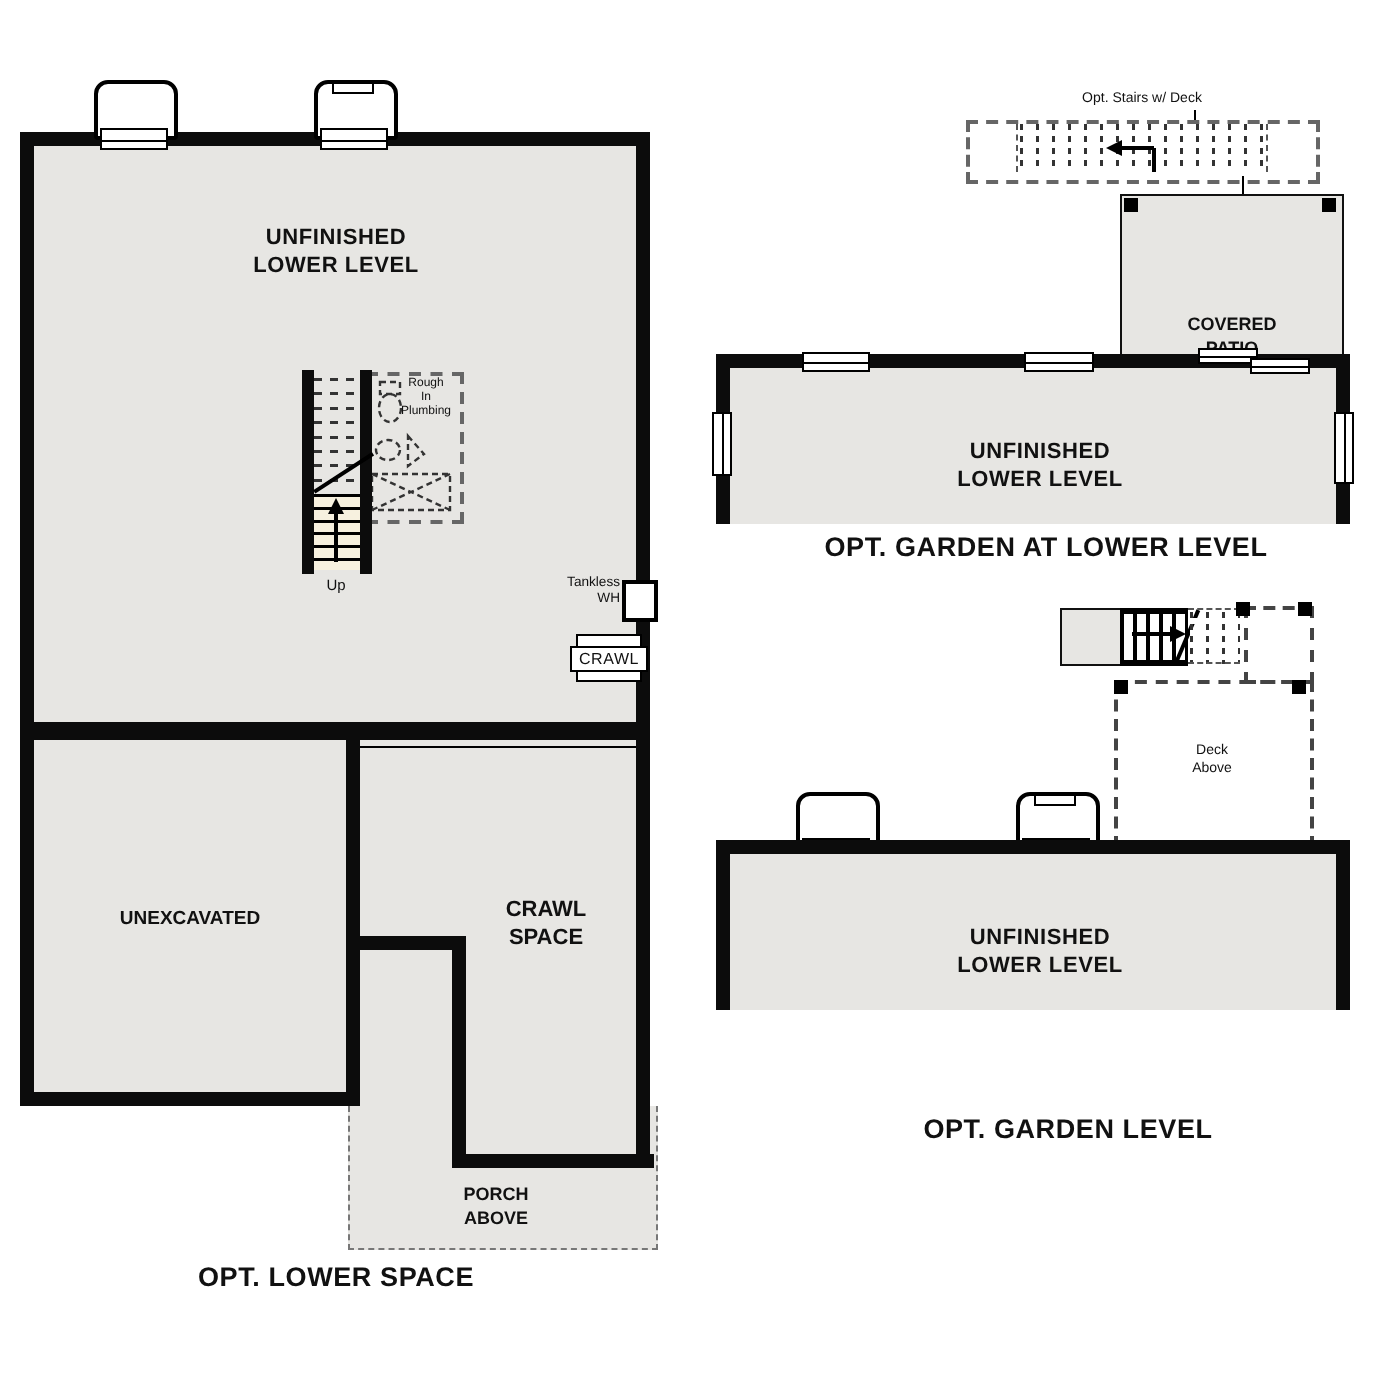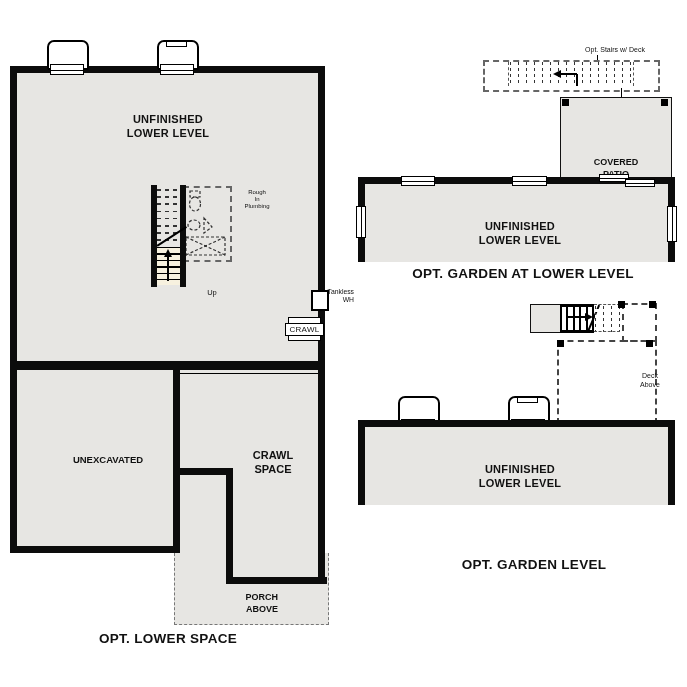--- a/index.html
+++ b/index.html
@@ -9,7 +9,7 @@
   .wall{position:absolute;background:#0c0c0c;}
   .floor{position:absolute;background:#e7e6e3;}
   .lbl{position:absolute;text-align:center;white-space:pre-line;font-weight:bold;line-height:1.3;color:#111;}
-  .sm{font-weight:normal;margin-left:44px;}
+  .sm{font-weight:normal;}
   .caption{font-size:13.5px;font-weight:bold;letter-spacing:.3px;}
   .room{font-size:11px;letter-spacing:.3px;}
   .win-h{position:absolute;background:#fff;border:1px solid #000;}

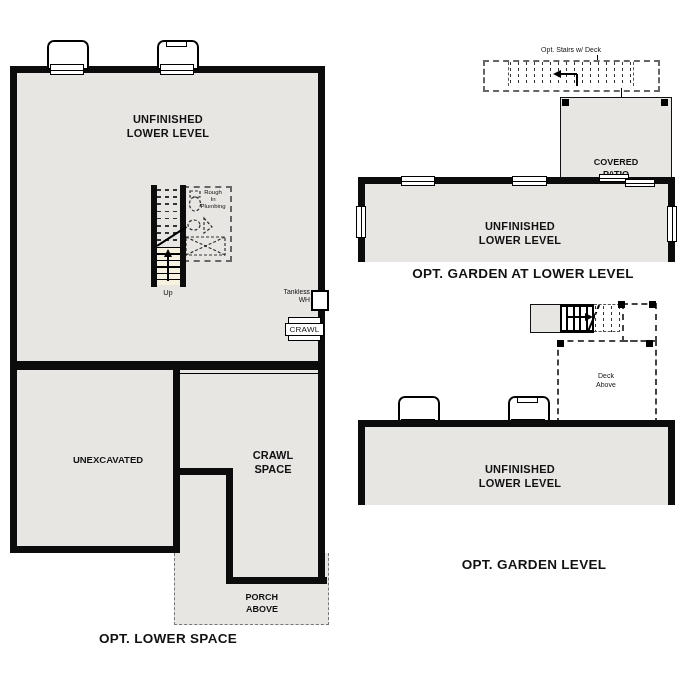--- a/index.html
+++ b/index.html
@@ -104,7 +104,7 @@
 
     <div class="lbl room" style="left:93px;top:112px;width:150px;">UNFINISHED
 LOWER LEVEL</div>
-    <div class="lbl" style="left:48px;top:454px;width:120px;font-size:9.5px;">UNEXCAVATED</div>
+    <div class="lbl" style="left:35px;top:454px;width:120px;font-size:9.5px;">UNEXCAVATED</div>
     <div class="lbl" style="left:240px;top:448px;width:66px;font-size:11px;">CRAWL
 SPACE</div>
     <div class="lbl" style="left:218px;top:592px;width:60px;font-size:9px;text-align:right;">PORCH

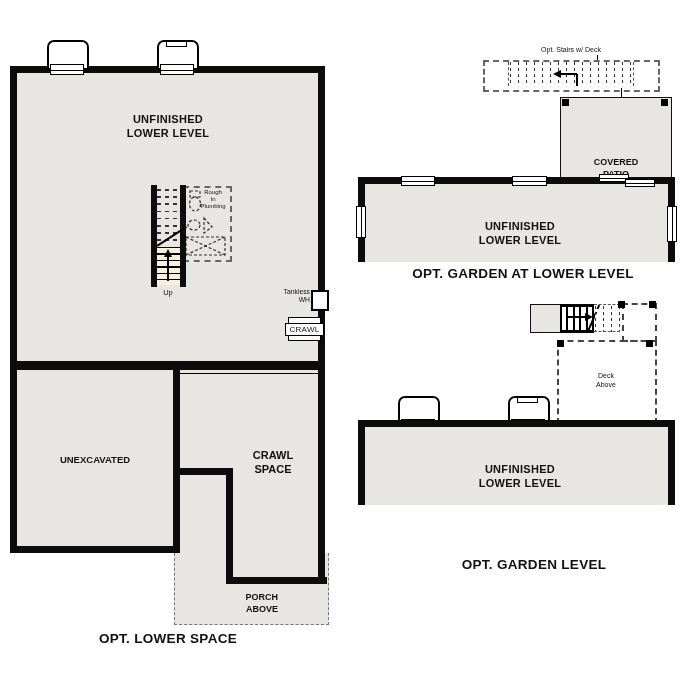--- a/index.html
+++ b/index.html
@@ -107,7 +107,7 @@
     <div class="lbl" style="left:35px;top:454px;width:120px;font-size:9.5px;">UNEXCAVATED</div>
     <div class="lbl" style="left:240px;top:448px;width:66px;font-size:11px;">CRAWL
 SPACE</div>
-    <div class="lbl" style="left:218px;top:592px;width:60px;font-size:9px;text-align:right;">PORCH
+    <div class="lbl" style="left:218px;top:592px;width:60px;font-size:9px;">PORCH
 ABOVE</div>
     <div class="lbl caption" style="left:68px;top:630px;width:200px;">OPT. LOWER SPACE</div>
   </div>

